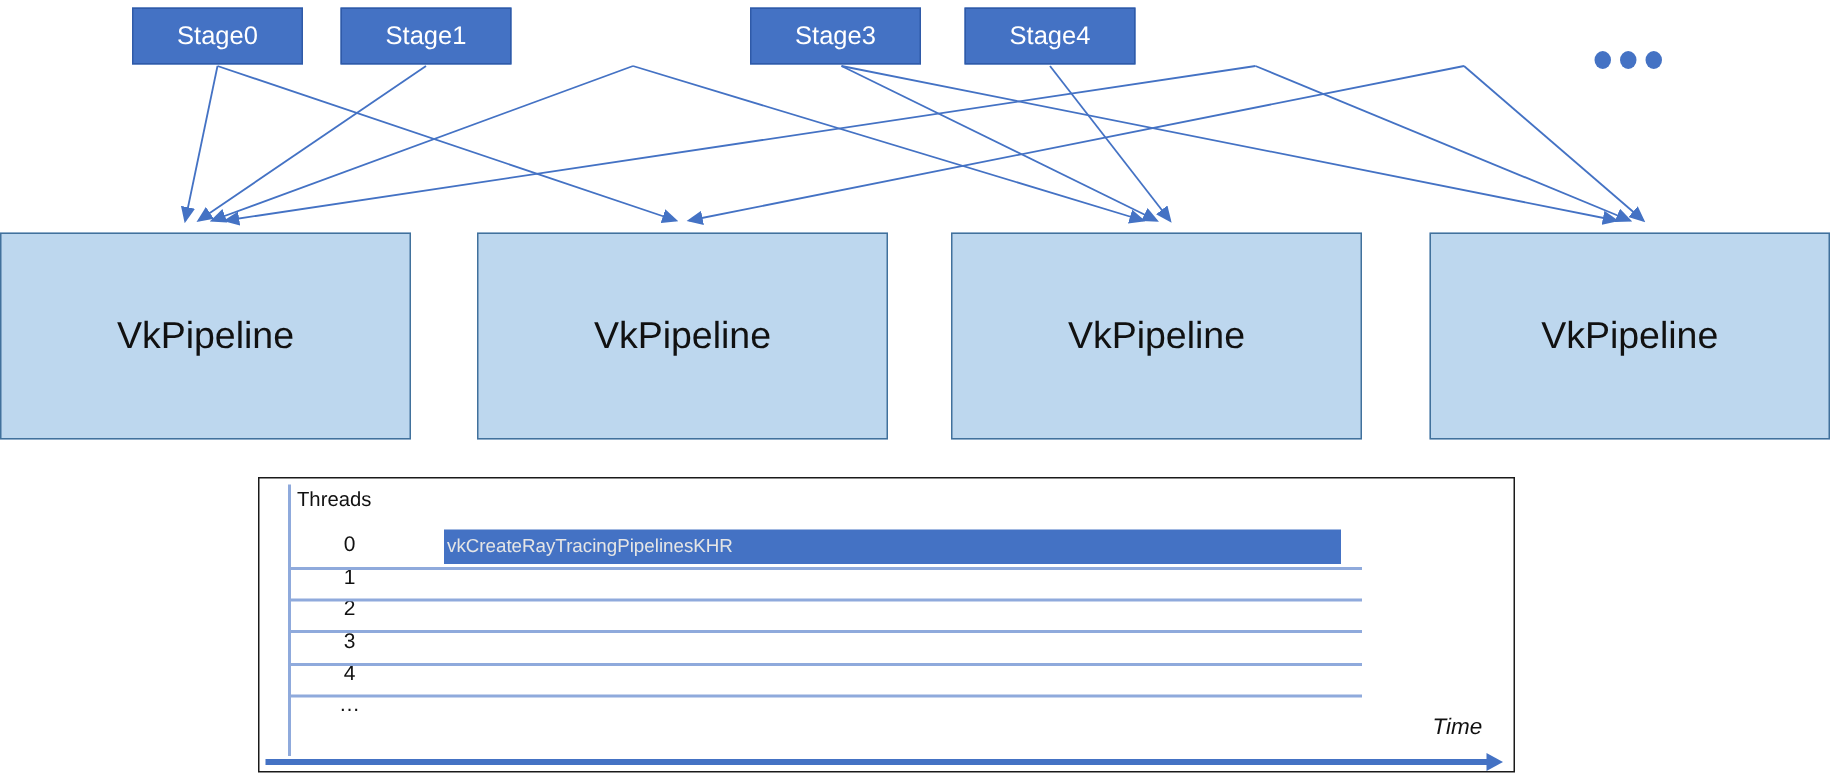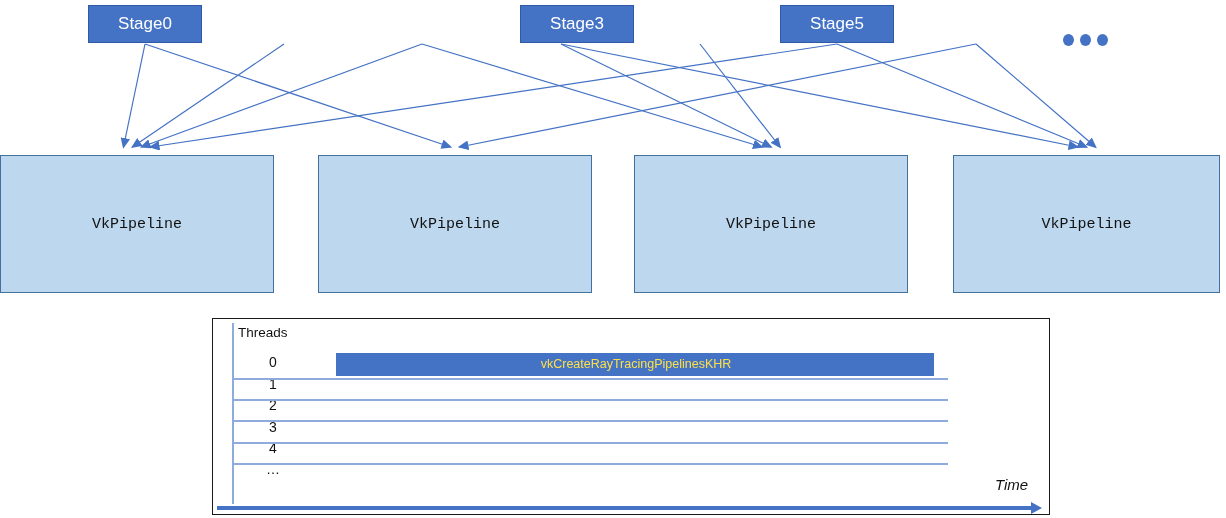--- a/index.html
+++ b/index.html
@@ -50,6 +50,7 @@
 <div class="canvas">
 
   <div class="stage" style="left:88px">Stage0</div>
+  <div class="stage" style="left:227px">Stage1</div>
   <div class="stage" style="left:520px">Stage3</div>
   <div class="stage" style="left:780px">Stage5</div>
 

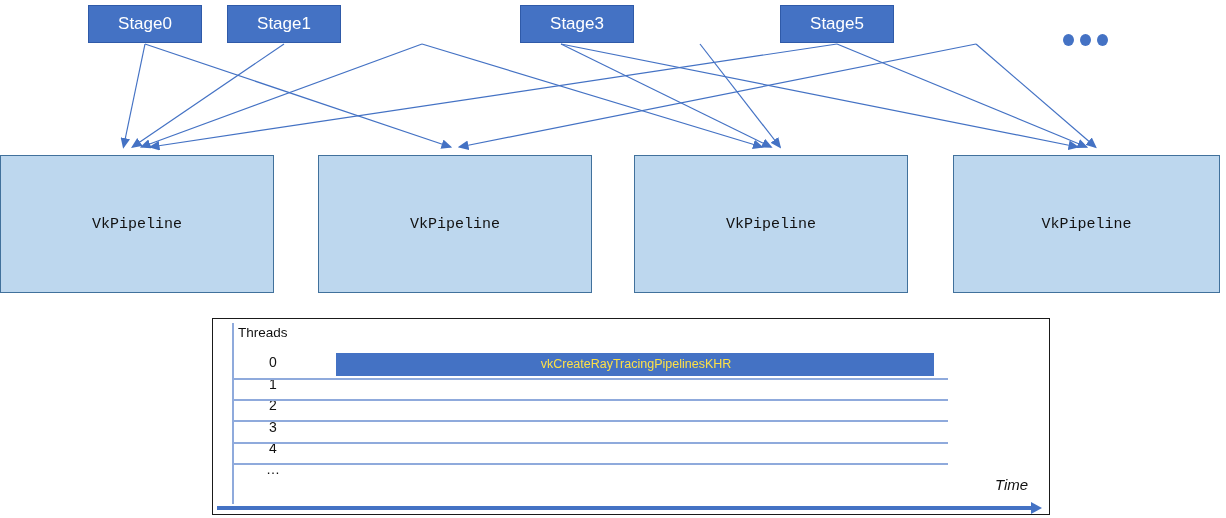--- a/index.html
+++ b/index.html
@@ -51,7 +51,7 @@
 
   <div class="stage" style="left:88px">Stage0</div>
   <div class="stage" style="left:227px">Stage1</div>
-  <div class="stage" style="left:520px">Stage3</div>
+  <div class="stage" style="left:500px">Stage3</div>
   <div class="stage" style="left:780px">Stage5</div>
 
   <div class="ellipsis">

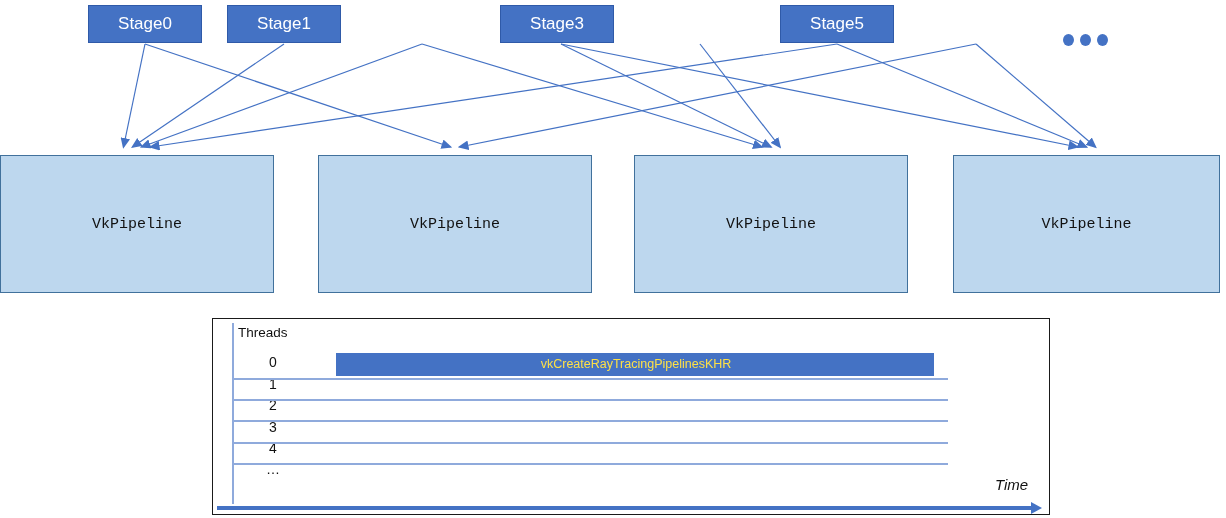--- a/index.html
+++ b/index.html
@@ -52,6 +52,7 @@
   <div class="stage" style="left:88px">Stage0</div>
   <div class="stage" style="left:227px">Stage1</div>
   <div class="stage" style="left:500px">Stage3</div>
+  <div class="stage" style="left:643px">Stage4</div>
   <div class="stage" style="left:780px">Stage5</div>
 
   <div class="ellipsis">

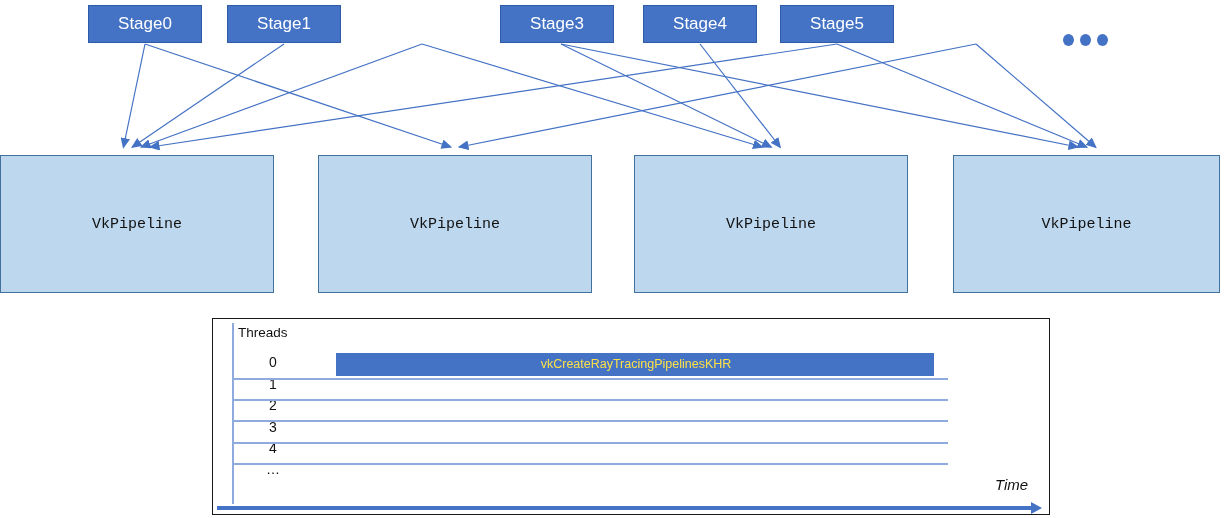--- a/index.html
+++ b/index.html
@@ -53,7 +53,6 @@
   <div class="stage" style="left:227px">Stage1</div>
   <div class="stage" style="left:500px">Stage3</div>
   <div class="stage" style="left:643px">Stage4</div>
-  <div class="stage" style="left:780px">Stage5</div>
 
   <div class="ellipsis">
     <span class="dot"></span>

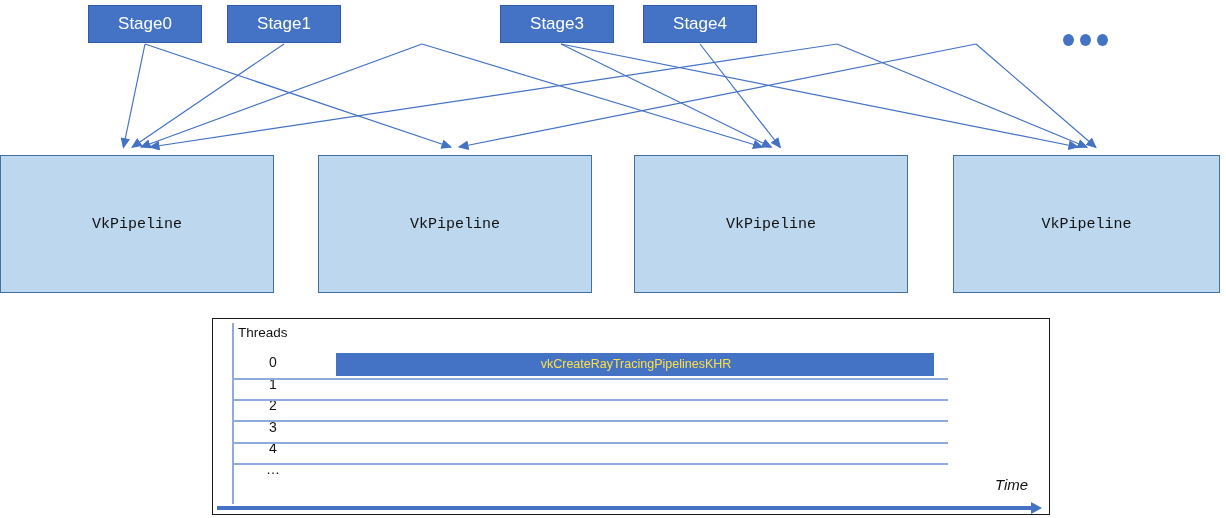--- a/index.html
+++ b/index.html
@@ -19,7 +19,7 @@
   .pipeline{
     position:absolute;top:155px;height:138px;
     background:#BDD7EE;border:1.5px solid #41719C;box-sizing:border-box;
-    color:#111;font-size:15px;display:flex;align-items:center;justify-content:center;font-family:Liberation Mono, monospace;
+    color:#111;font-size:25px;display:flex;align-items:center;justify-content:center;
   }
   
   svg.arrows{position:absolute;left:0;top:0;width:1226px;height:310px;pointer-events:none;}

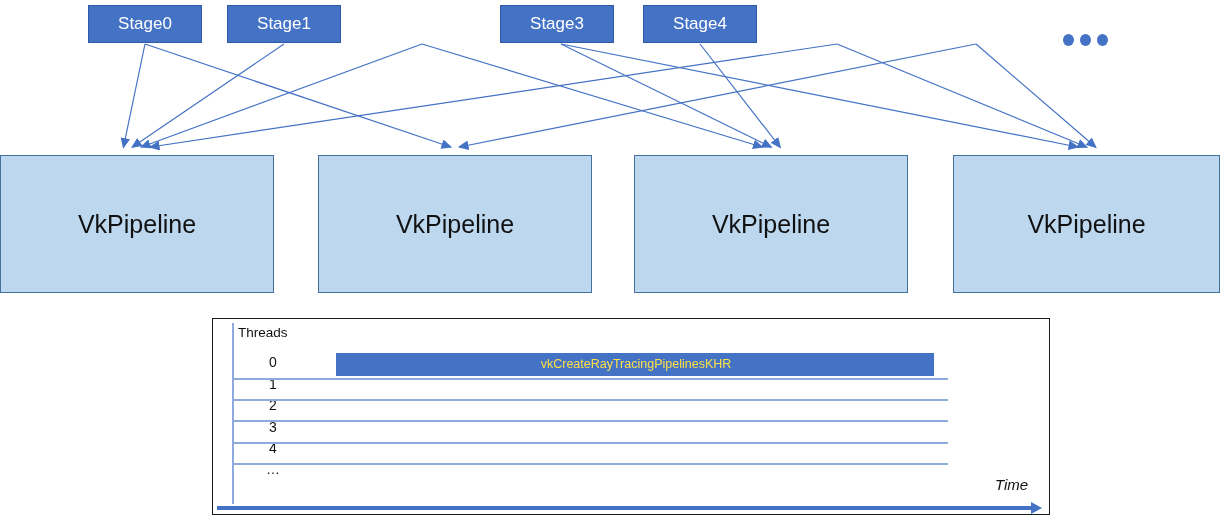--- a/index.html
+++ b/index.html
@@ -26,7 +26,7 @@
   
   .chart{
     position:absolute;left:172px;top:318px;width:838px;height:197px;
-    border:1.5px solid #1a1a1a;box-sizing:border-box;background:#fff;margin-left:40px;
+    border:1.5px solid #1a1a1a;box-sizing:border-box;background:#fff;
   }
   .chart .yaxis{position:absolute;left:19px;top:4px;width:1.5px;height:181px;background:#8FAADC;}
   .chart .ylab{position:absolute;left:25px;top:6px;font-size:13.5px;color:#111;}

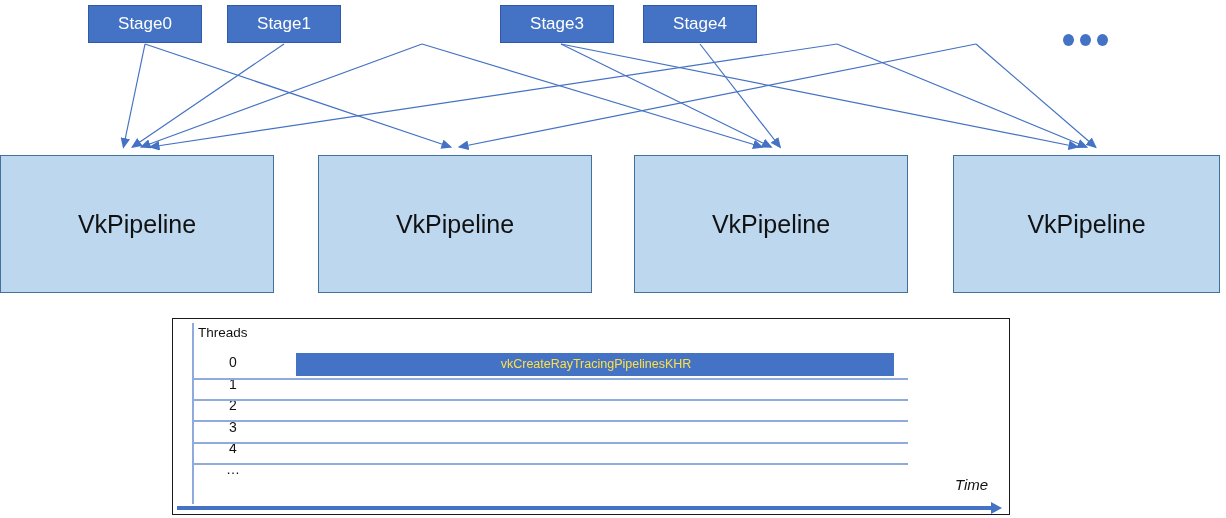--- a/index.html
+++ b/index.html
@@ -34,8 +34,8 @@
   .chart .rowline{position:absolute;left:19px;width:716px;height:1.5px;background:#8FAADC;}
   .chart .bar{
     position:absolute;left:123px;top:34px;width:598px;height:23px;background:#4472C4;
-    color:#fde047;font-size:12.5px;line-height:23px;padding-left:2px;box-sizing:border-box;
-    white-space:nowrap;overflow:hidden;text-align:center;
+    color:#e5e5e5;font-size:12.5px;line-height:23px;padding-left:2px;box-sizing:border-box;
+    white-space:nowrap;overflow:hidden;
   }
   .chart .xlab{position:absolute;left:782px;top:157px;font-size:15px;color:#111;font-style:italic;}
   .chart .taxis{position:absolute;left:4px;top:187px;width:816px;height:3.5px;background:#4472C4;}

